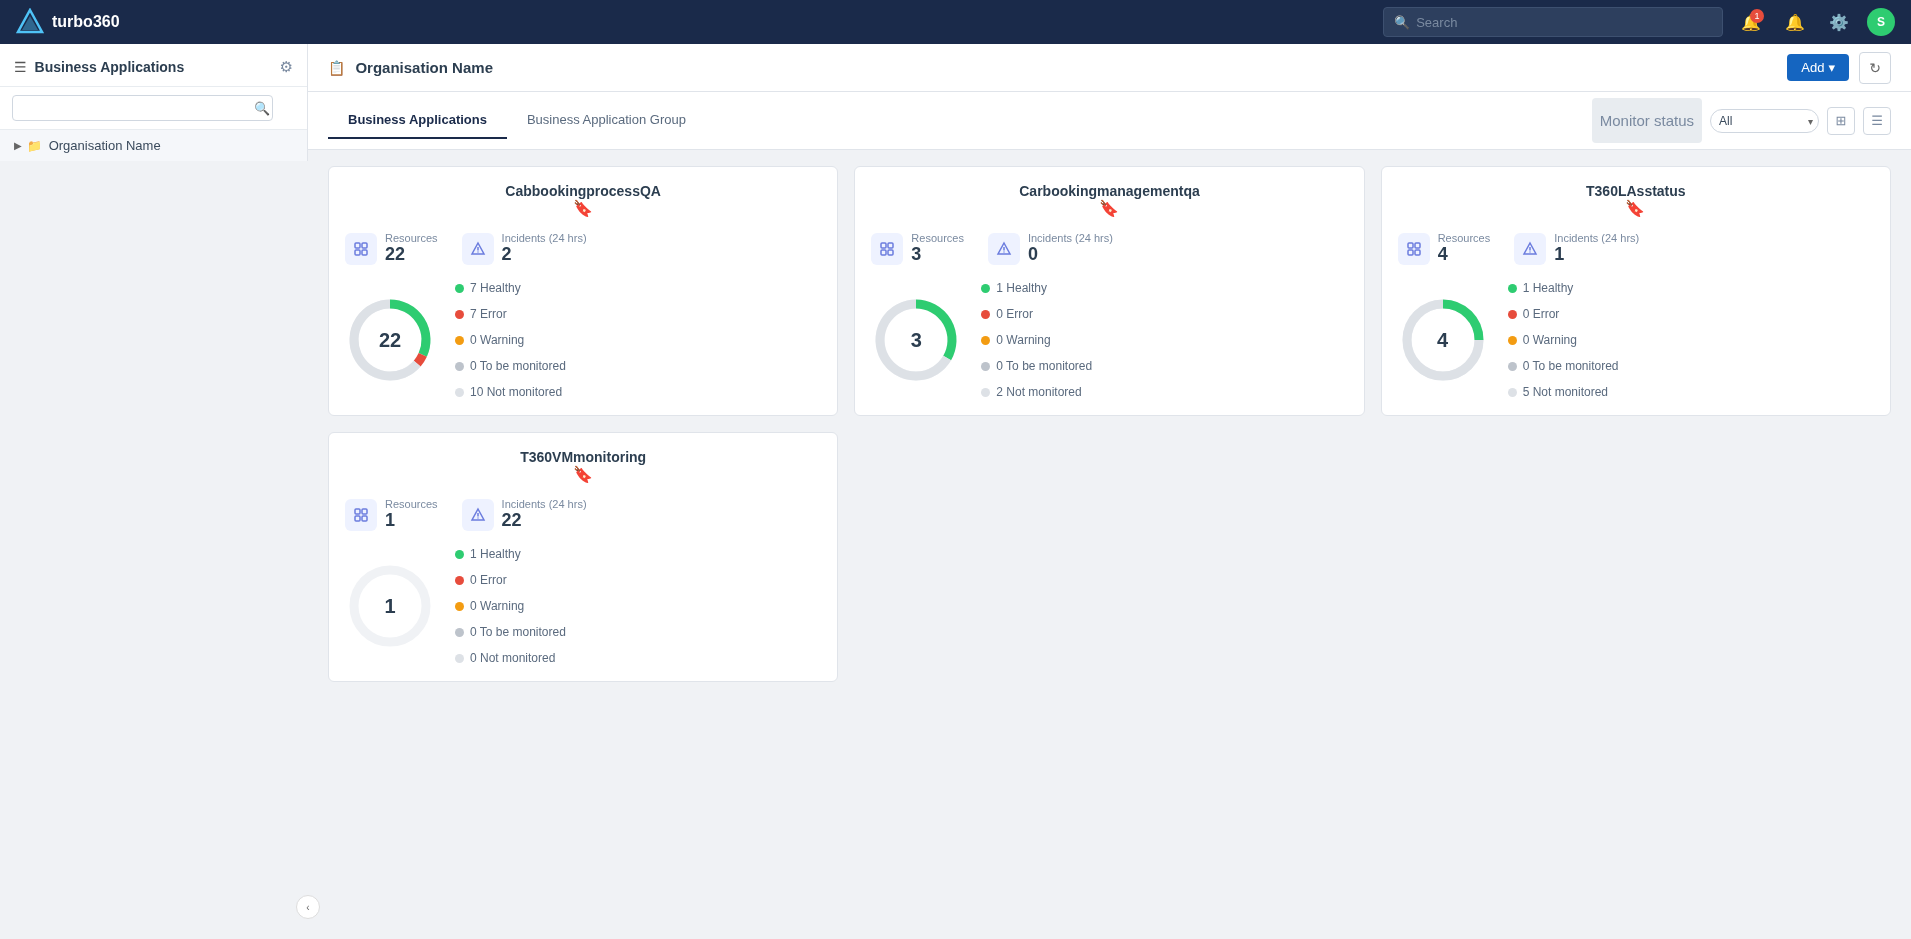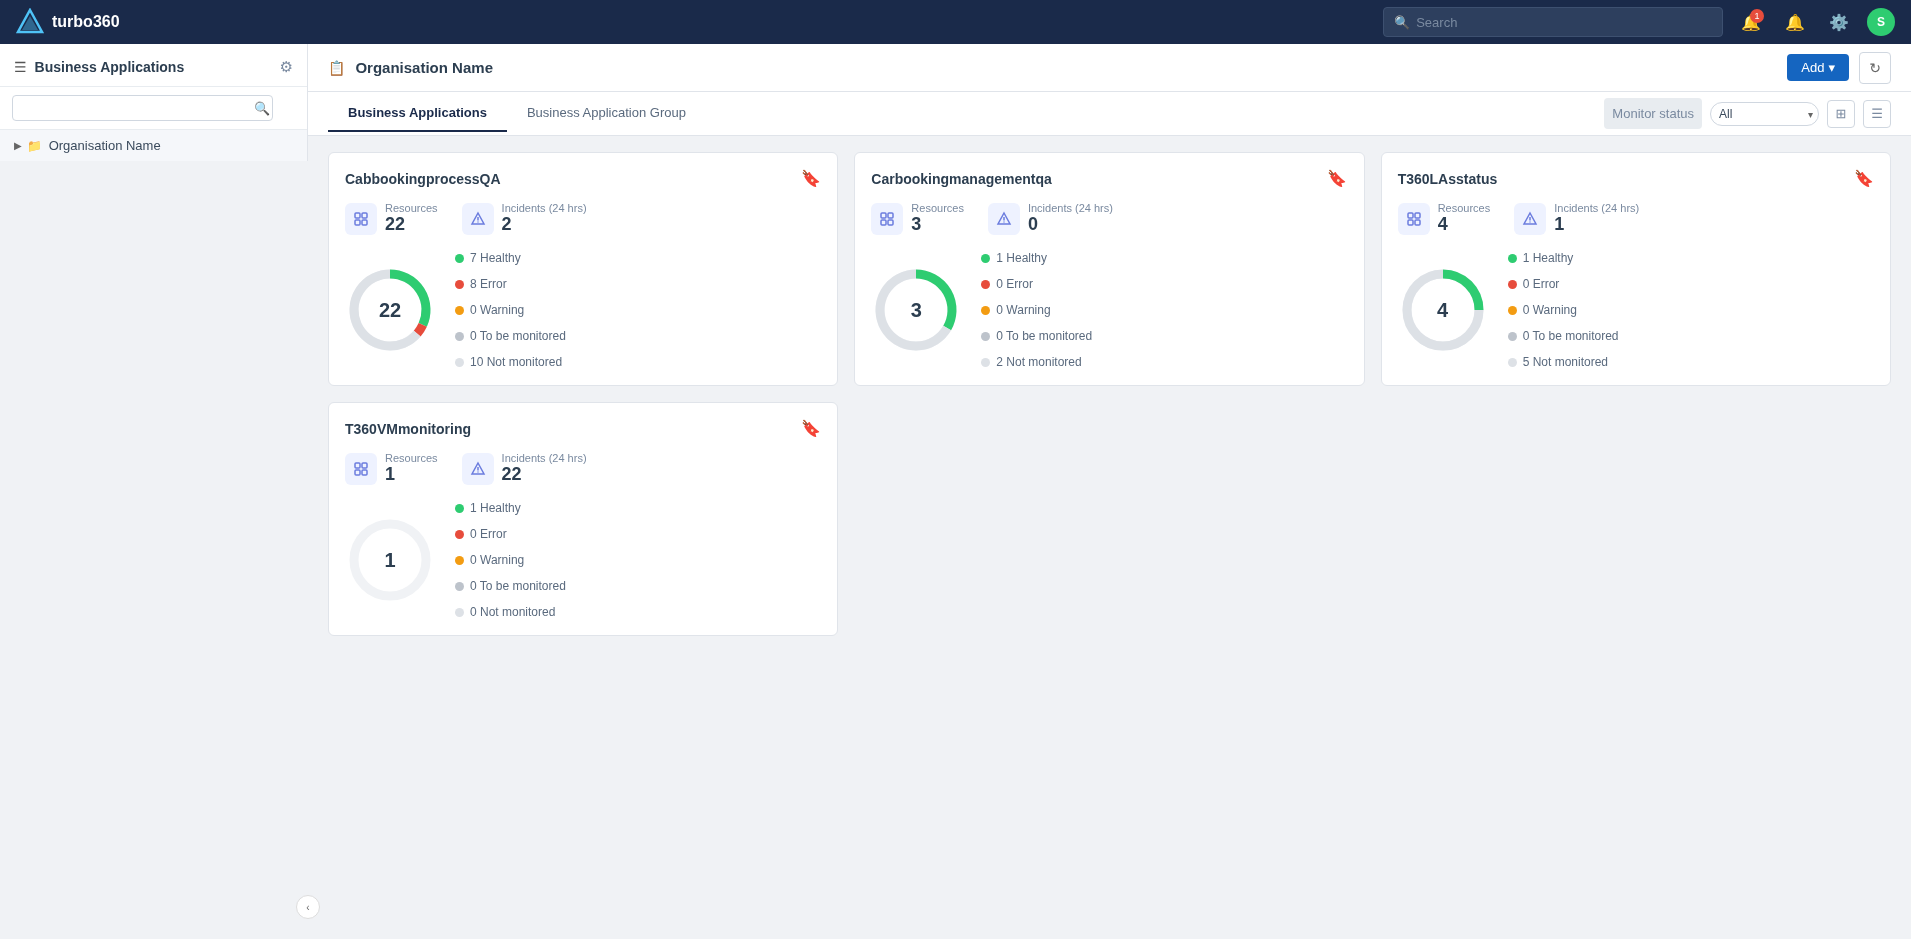--- a/index.html
+++ b/index.html
@@ -464,7 +464,7 @@
       <div style="flex:1;"></div>
 
       <div style="display:flex;align-items:center;gap:8px;padding:6px 0;">
-        <span style="font-size:13px;color:#7a8aa0;background:#e8ecf0;border-radius:4px;padding:8px 8px;">Monitor status</span>
+        <span style="font-size:15px;color:#7a8aa0;background:#e8ecf0;border-radius:4px;padding:14px 8px;">Monitor status</span>
         <div class="filter-select-wrap">
           <select class="filter-select">
             <option>All</option>

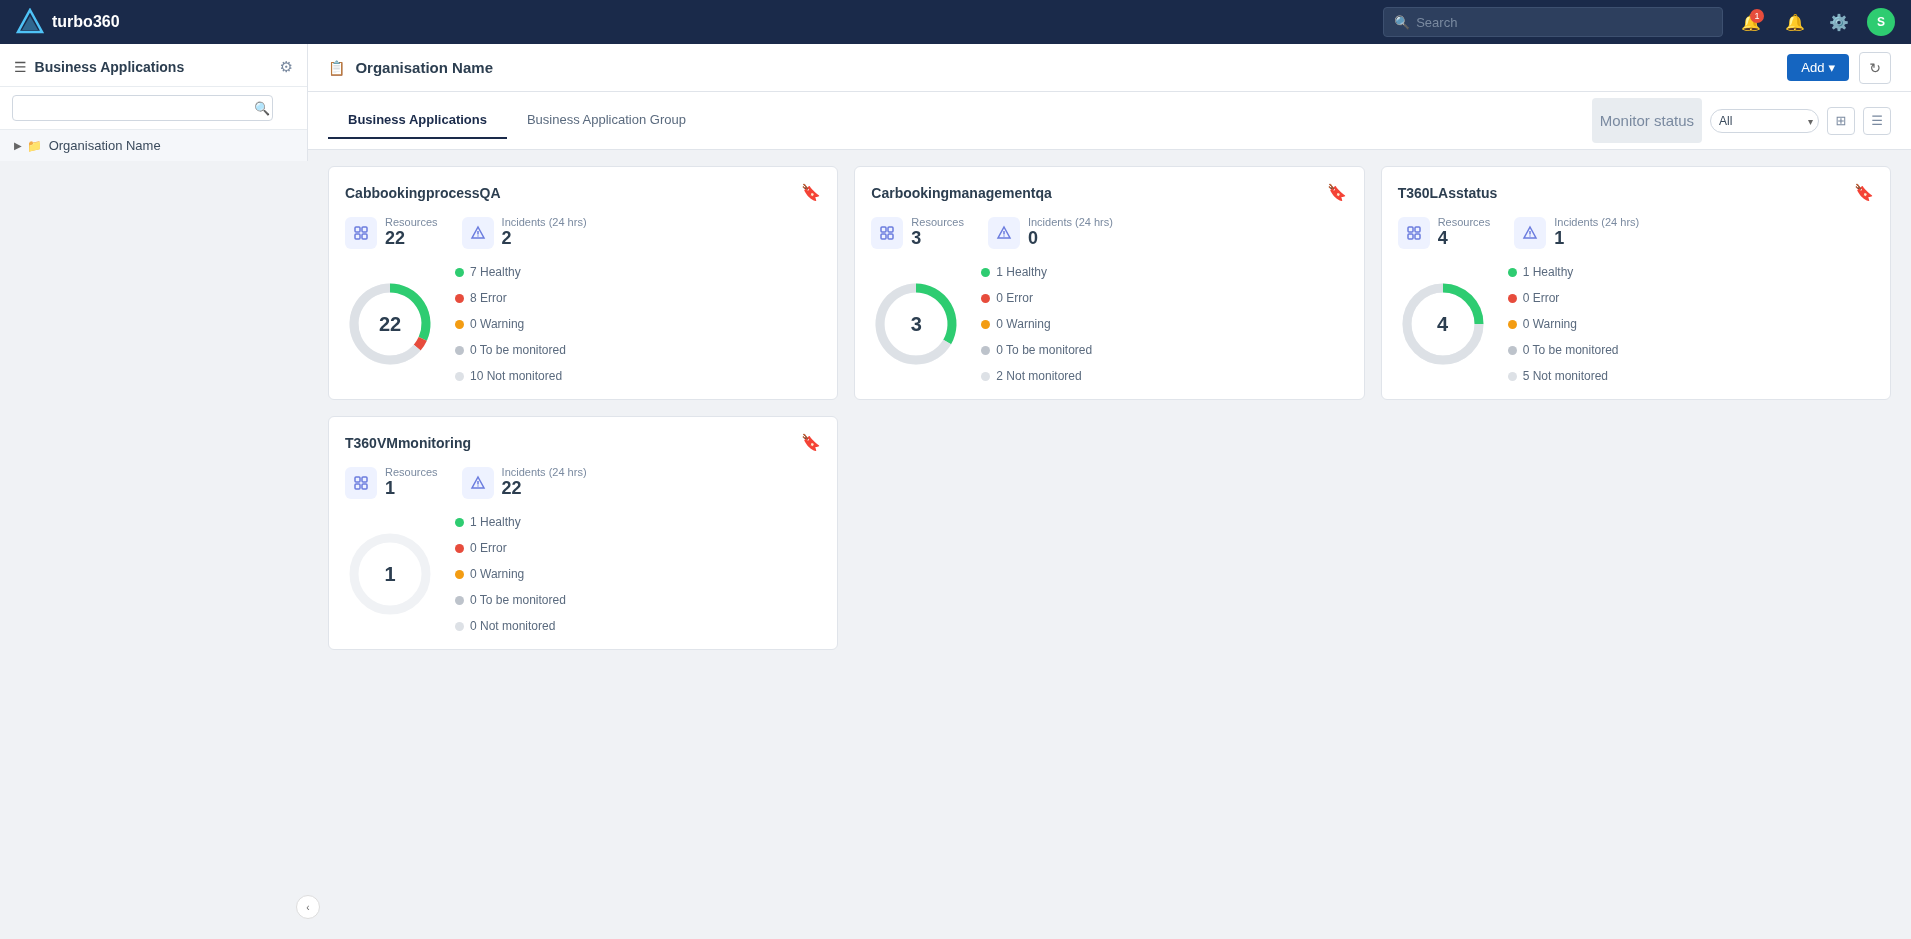--- a/index.html
+++ b/index.html
@@ -313,8 +313,9 @@
     .card-header {
       display: flex;
       align-items: center;
-      justify-content: space-between;
+      justify-content: flex-end;
       margin-bottom: 14px;
+      flex-direction: column;
     }
     .card-title {
       font-size: 14px;

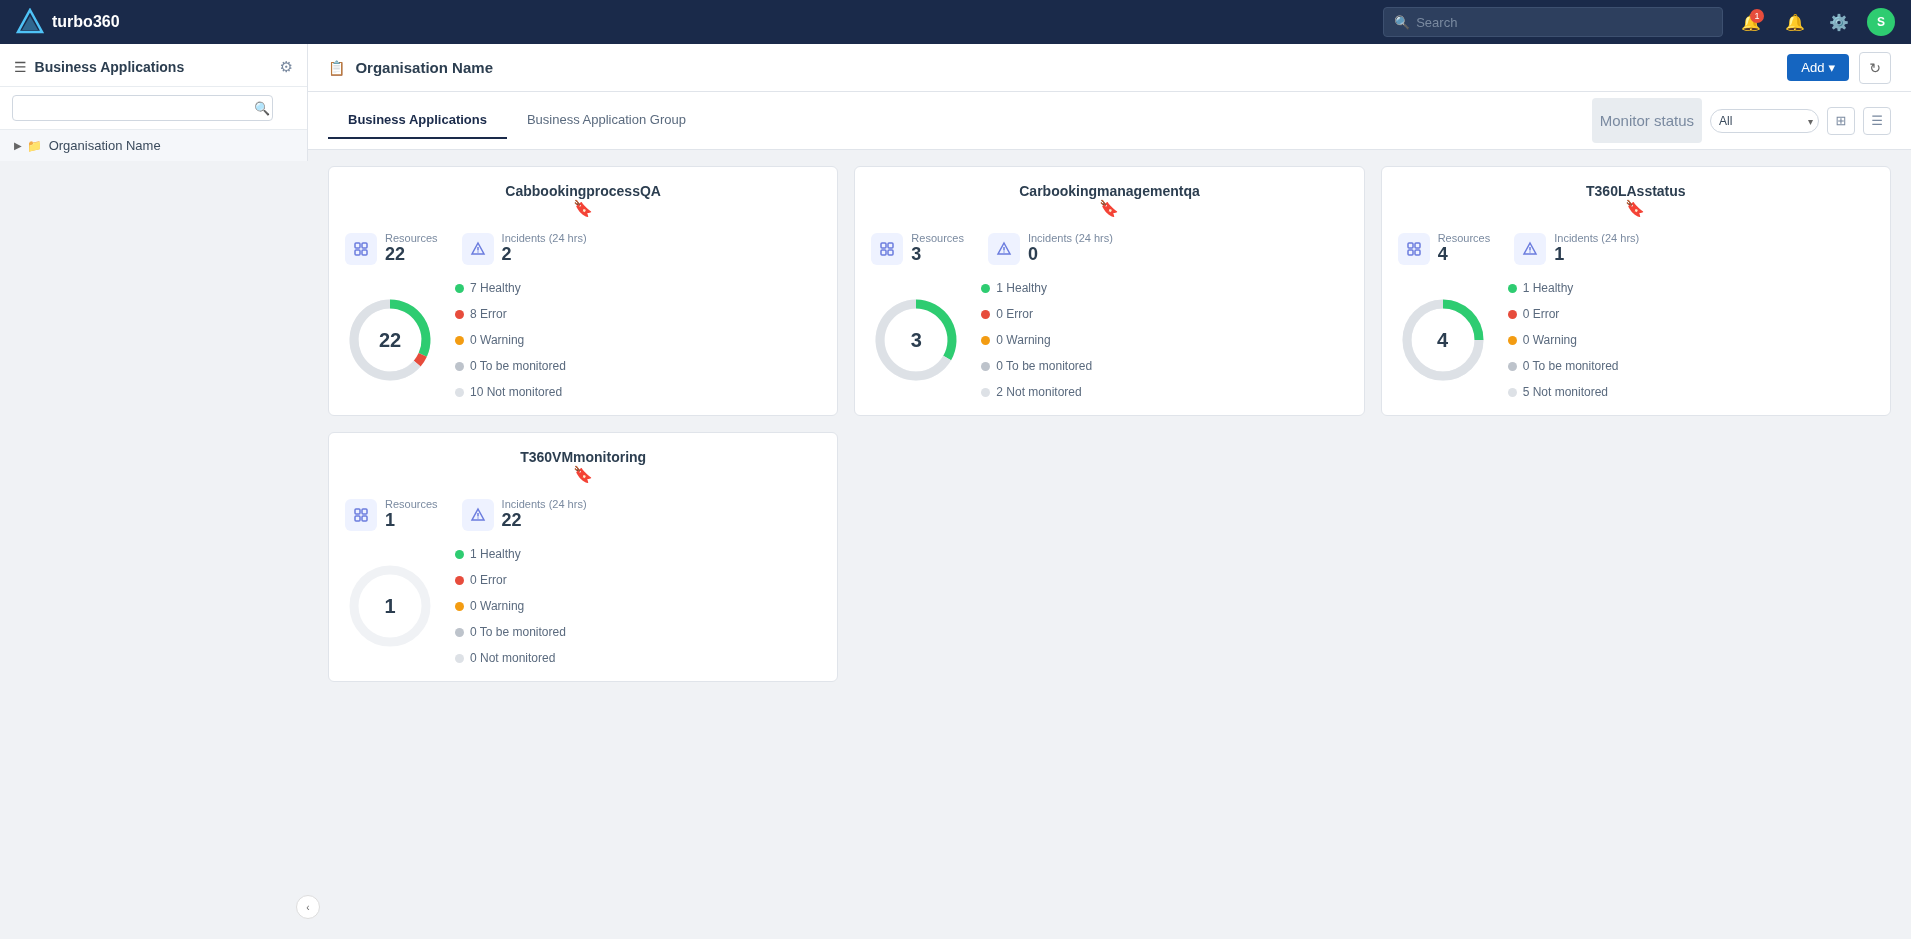--- a/index.html
+++ b/index.html
@@ -536,7 +536,7 @@
     </div>
                 <div class="legend-item">
       <span class="legend-dot dot-error"></span>
-      <span>8 Error</span>
+      <span>7 Error</span>
     </div>
                 <div class="legend-item">
       <span class="legend-dot dot-warning"></span>

